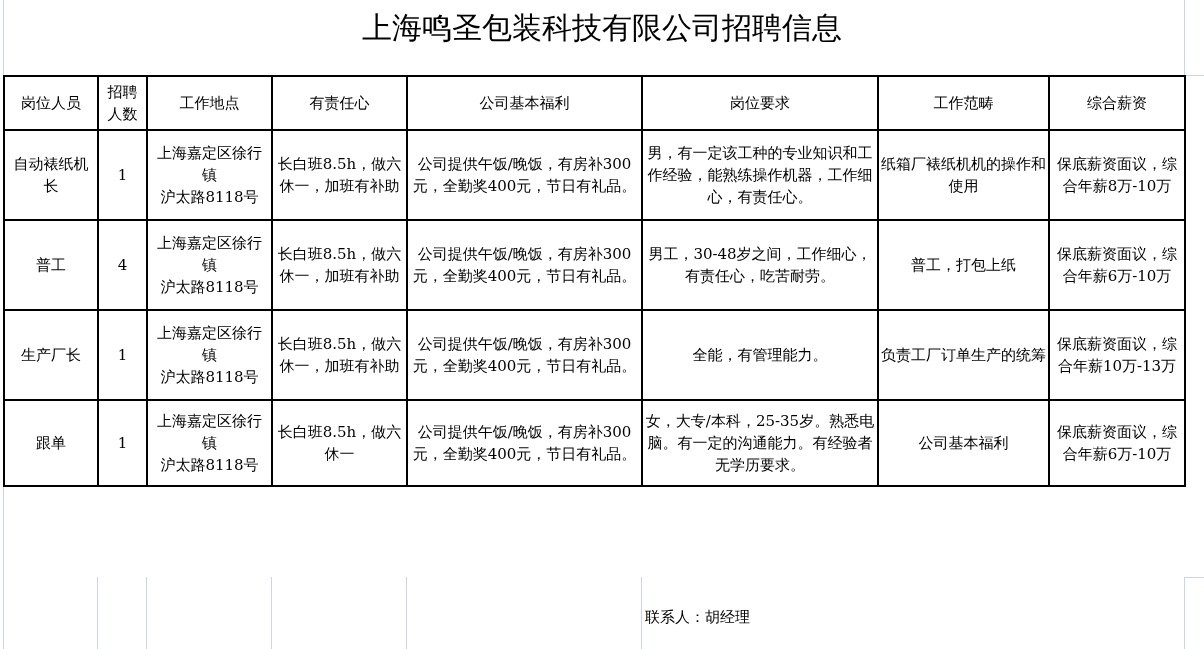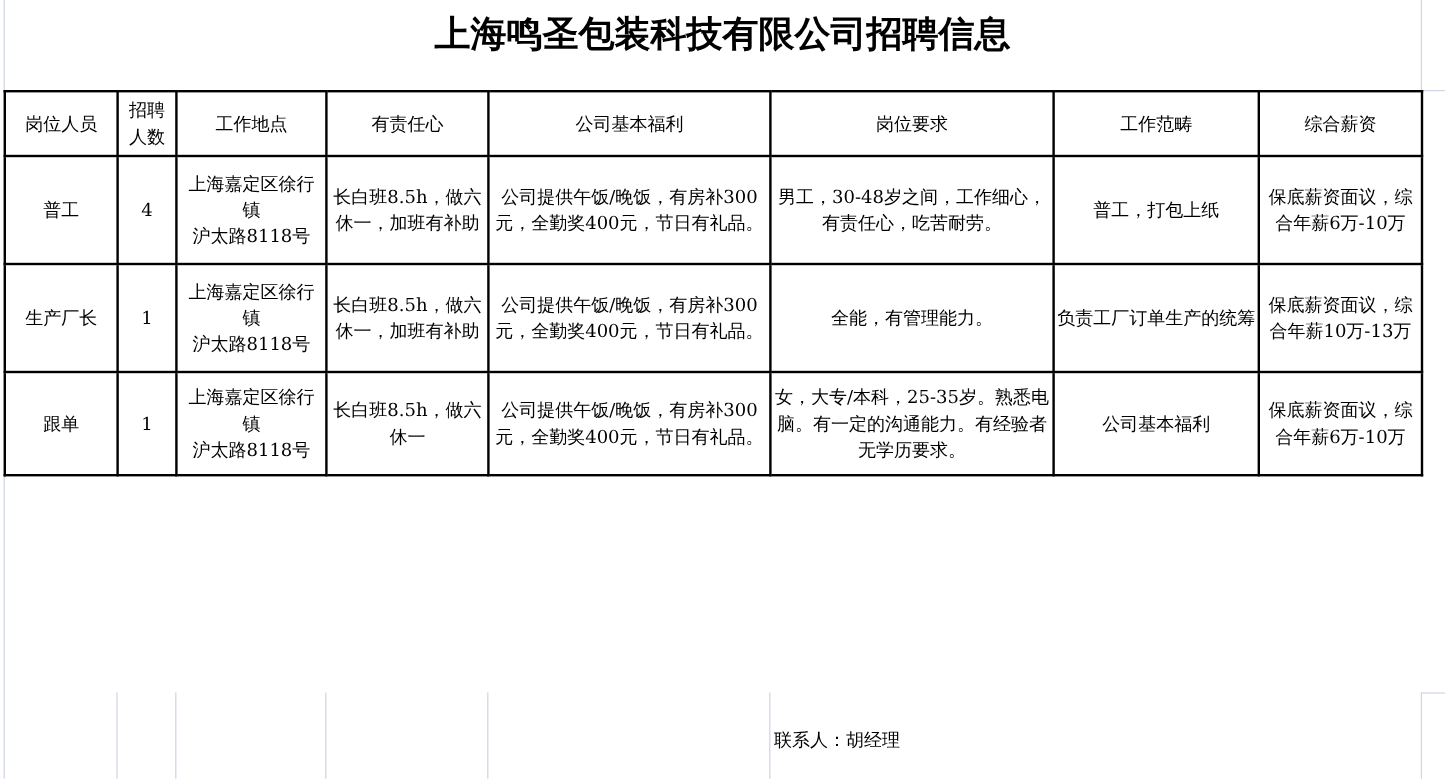--- a/index.html
+++ b/index.html
@@ -19,7 +19,7 @@
     position: absolute; left: 0; top: 0;
     width: 100%; height: 57px;
     display: flex; align-items: center; justify-content: center;
-    font-size: 30px; font-weight: bold;
+    font-size: 30px; font-weight: normal;
   }
 
   table.jobs {

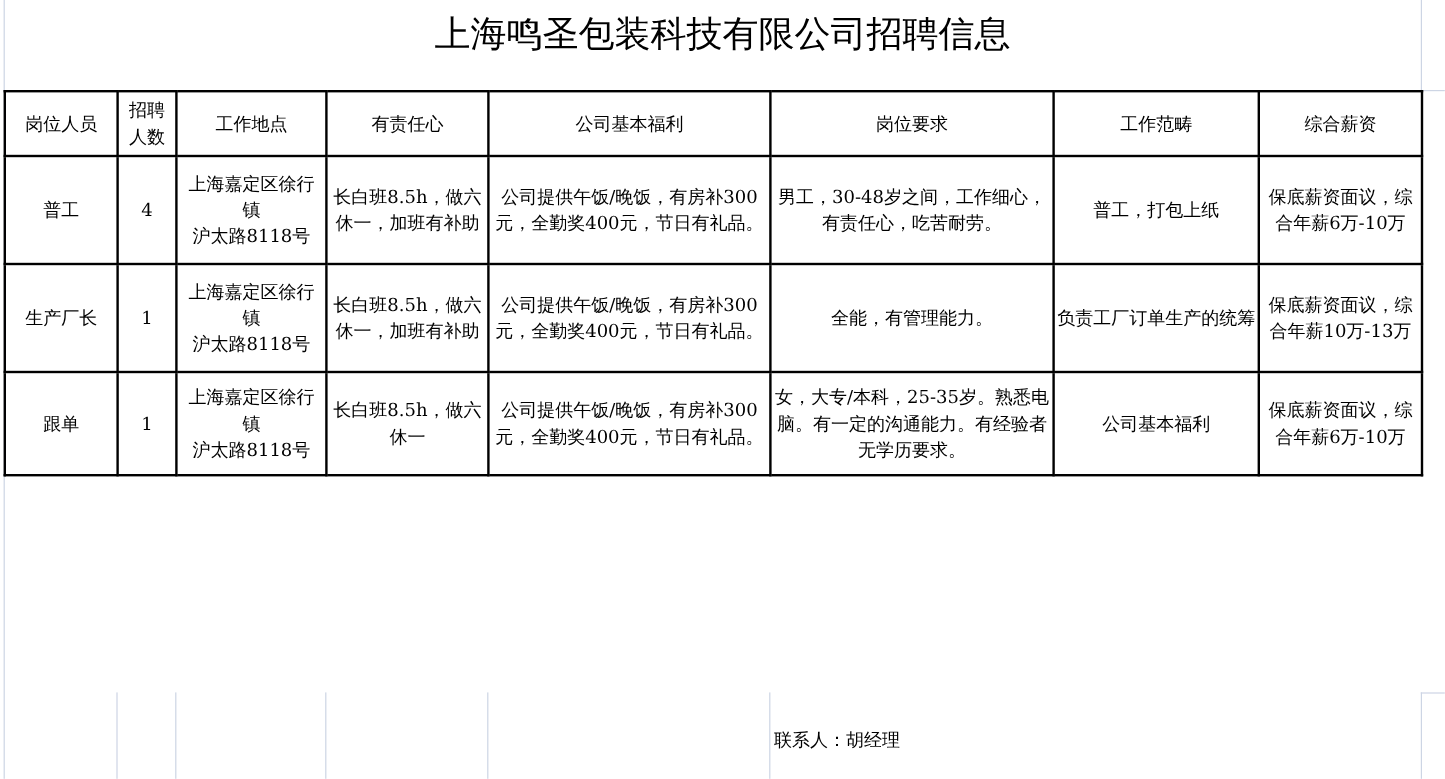--- a/index.html
+++ b/index.html
@@ -94,6 +94,23 @@
   </thead>
   <tbody>
     <tr class="r-body">
+      <td>自动裱纸机长</td>
+      <td>1</td>
+      <td>上海嘉定区徐行镇
+沪太路8118号</td>
+      <td>长白班8.5h，做六
+休一，加班有补助</td>
+      <td>公司提供午饭/晚饭，有房补300
+元，全勤奖400元，节日有礼品。</td>
+      <td>男，有一定该工种的专业知识和工
+作经验，能熟练操作机器，工作细
+心，有责任心。</td>
+      <td>纸箱厂裱纸机机的操作和
+使用</td>
+      <td>保底薪资面议，综
+合年薪8万-10万</td>
+    </tr>
+    <tr class="r-body">
       <td>普工</td>
       <td>4</td>
       <td>上海嘉定区徐行镇

